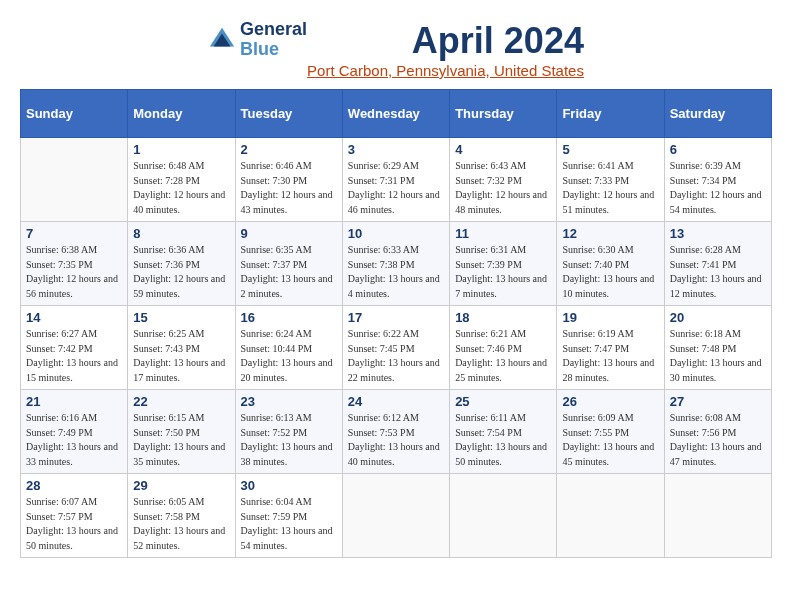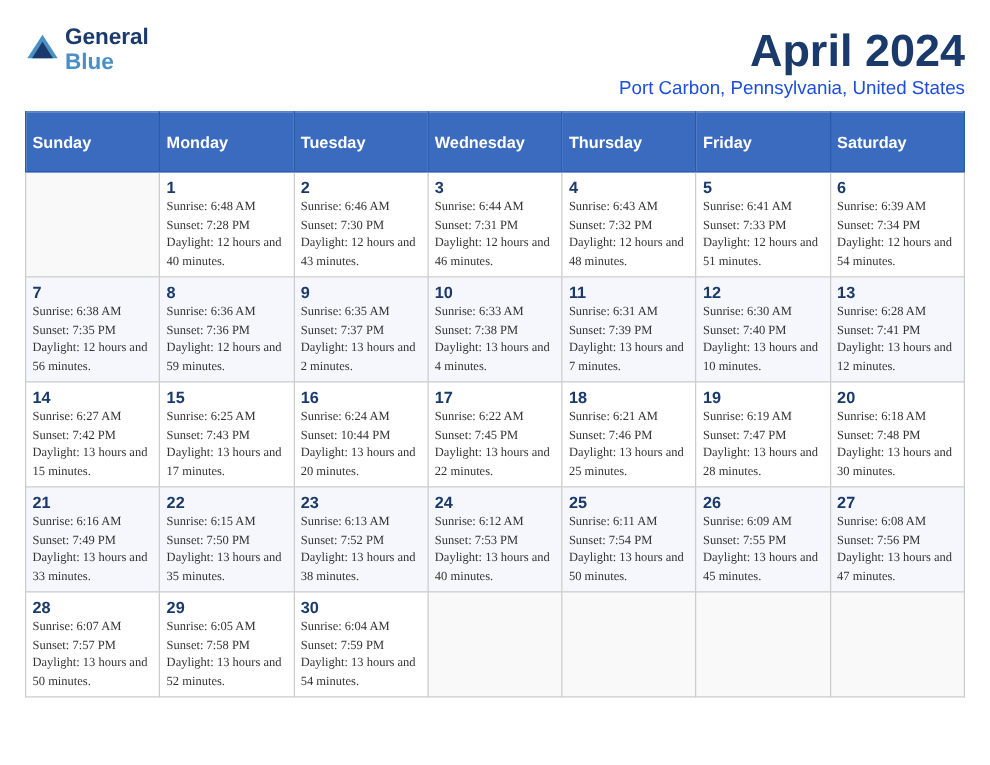--- a/index.html
+++ b/index.html
@@ -12,7 +12,7 @@
     }
     .header {
       display: flex;
-      justify-content: space-between;
+      justify-content: center;
       align-items: flex-start;
       margin-bottom: 10px;
     }

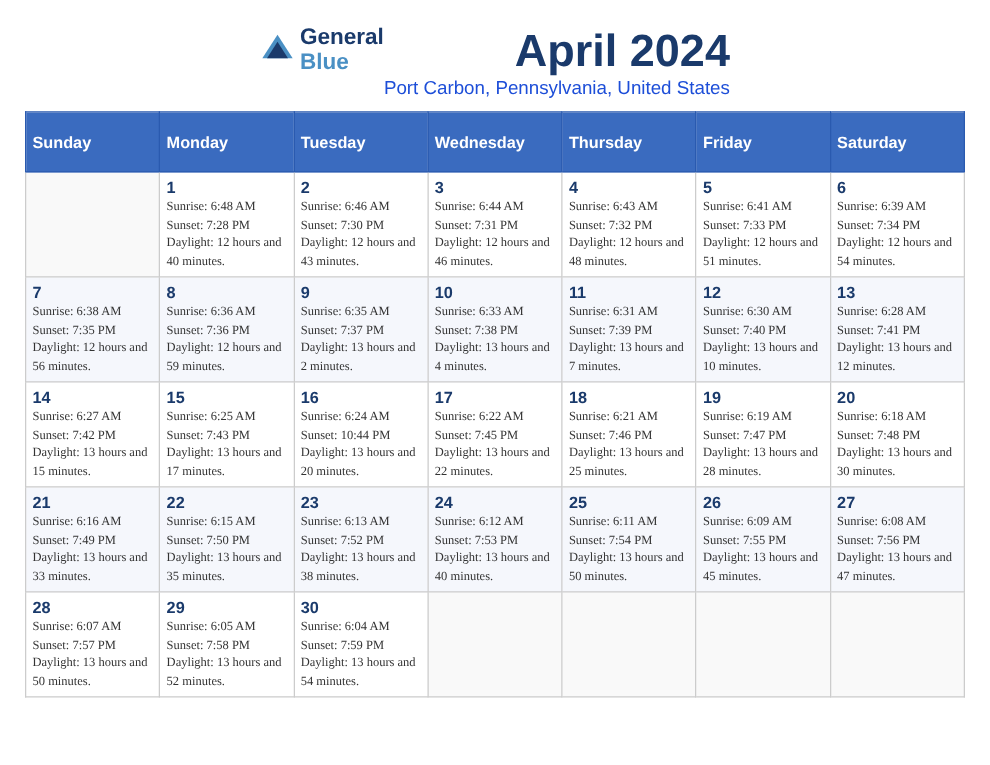--- a/index.html
+++ b/index.html
@@ -44,7 +44,8 @@
     }
     .subtitle {
       font-size: 15px;
-      color: #1d4ed8;
+      color: #c2410c;
+      text-decoration: underline;
     }
     .calendar {
       width: 100%;

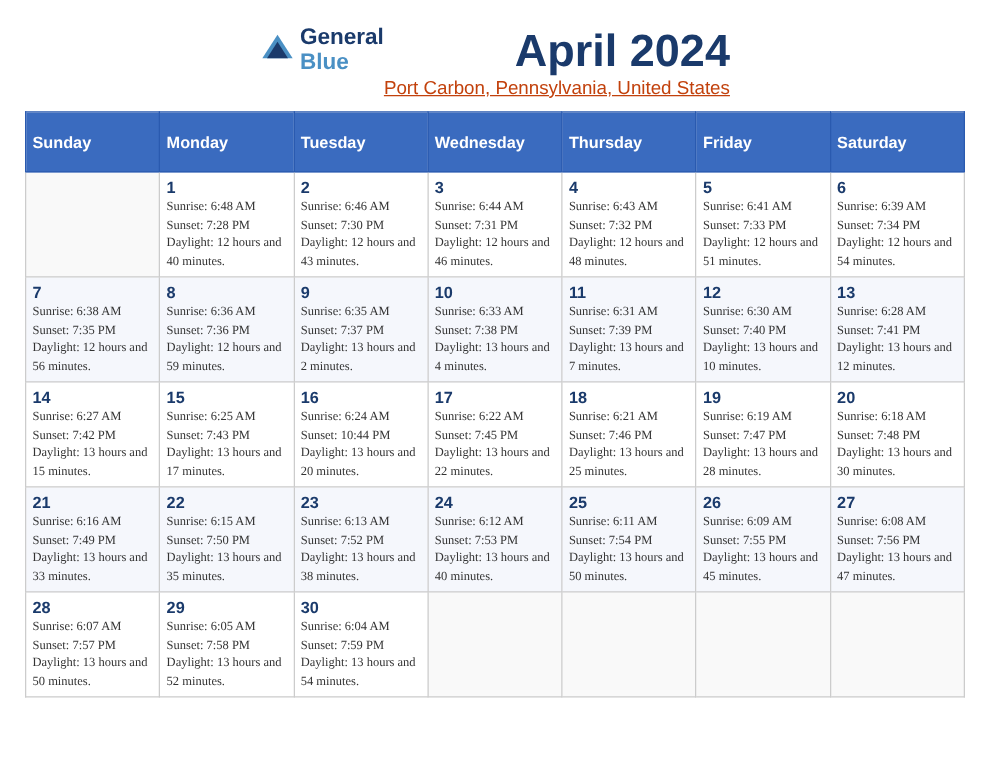--- a/index.html
+++ b/index.html
@@ -143,7 +143,7 @@
         <td>
         <span class="day-number">3</span>
         <div class="day-info">
-          <span>Sunrise: 6:44 AM</span><br>
+          <span>Sunrise: 6:29 AM</span><br>
           <span>Sunset: 7:31 PM</span><br>
           <span>Daylight: 12 hours and 46 minutes.</span>
         </div>

